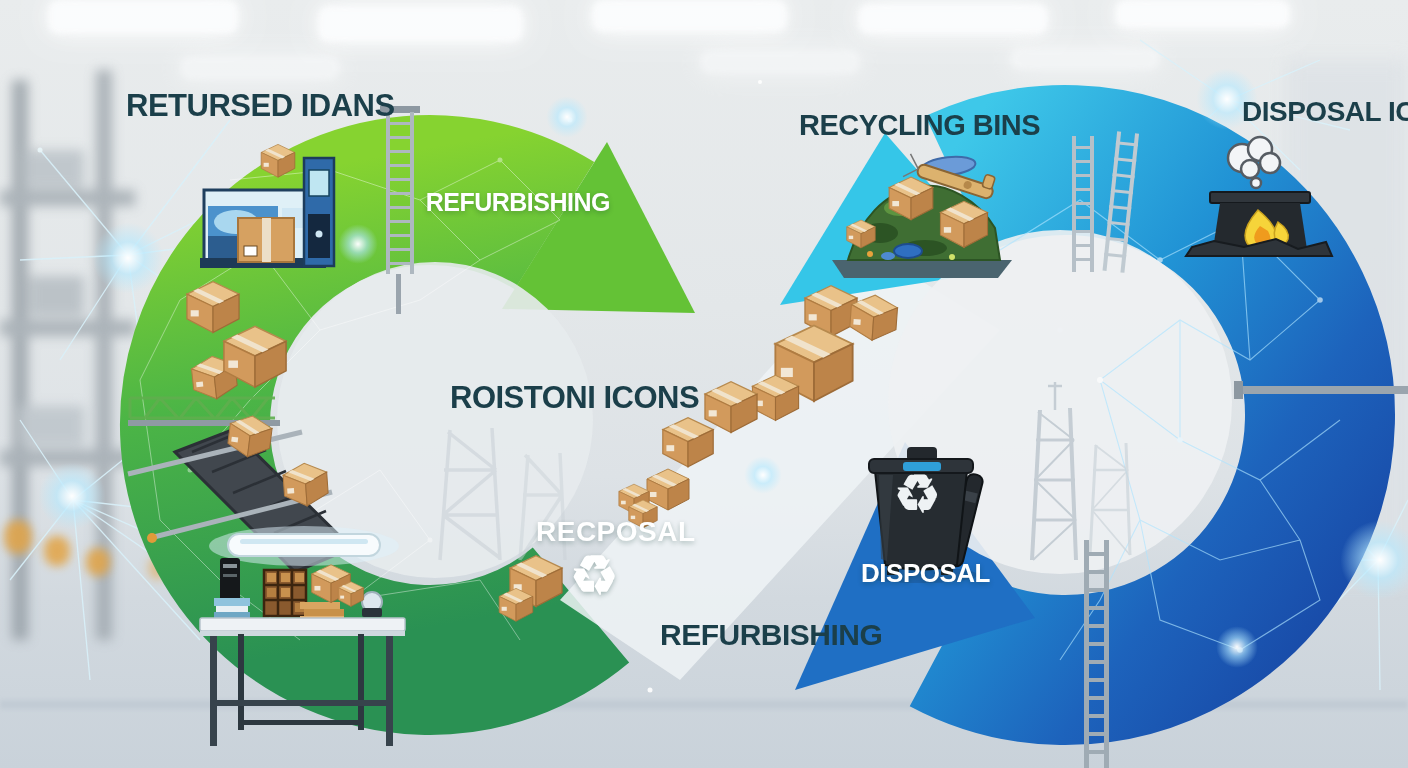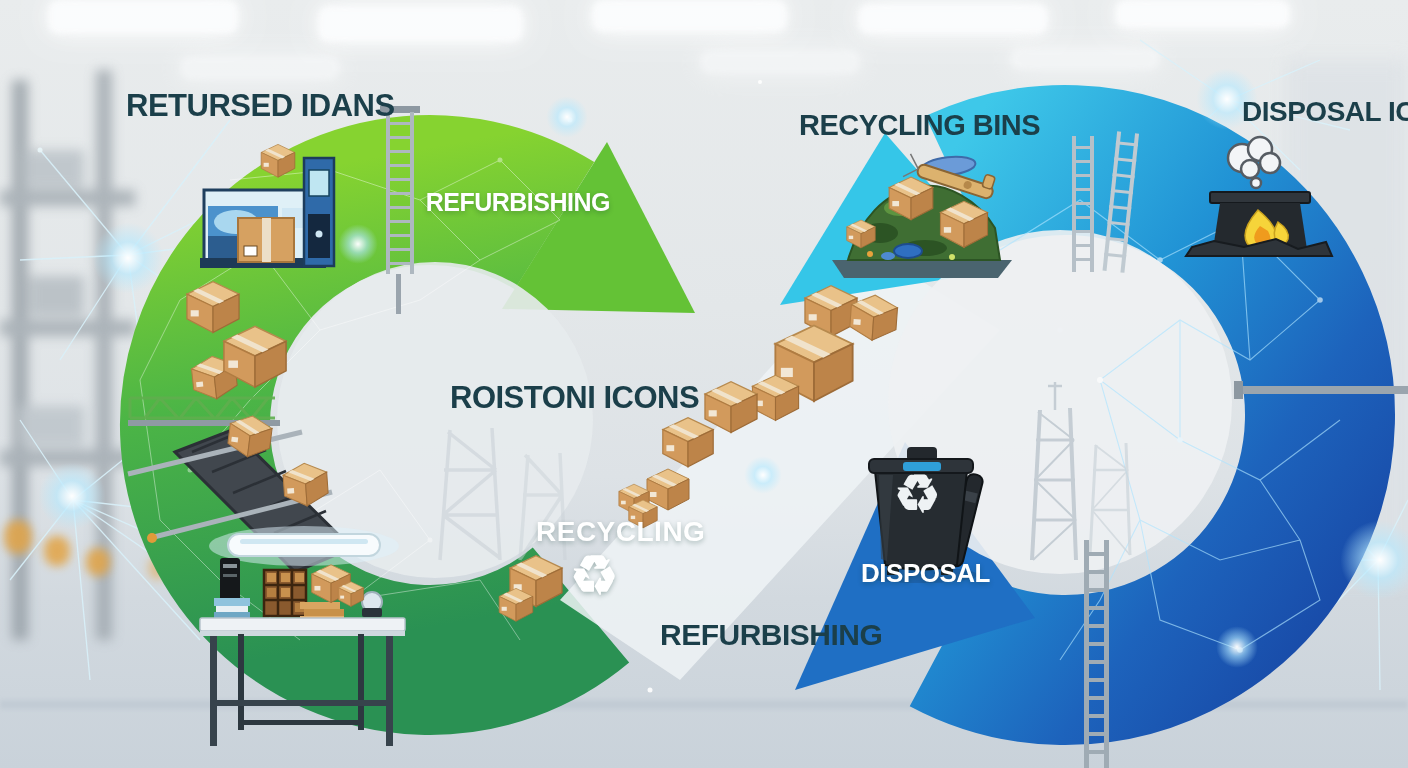--- a/index.html
+++ b/index.html
@@ -380,7 +380,7 @@
 
   <div class="label" style="left:450px;top:380px;font-size:31px">ROISTONI ICONS</div>
 
-  <div class="label light" style="left:536px;top:516px;font-size:28px;letter-spacing:.5px">RECYCLING</div>
+  <div class="label light" style="left:536px;top:516px;font-size:28px;letter-spacing:.5px">RECPOSAL</div>
 
   <div class="glyph" style="left:570px;top:548px;font-size:54px;color:#ffffff;text-shadow:0 2px 5px rgba(0,50,40,.3)">♻</div>
 

